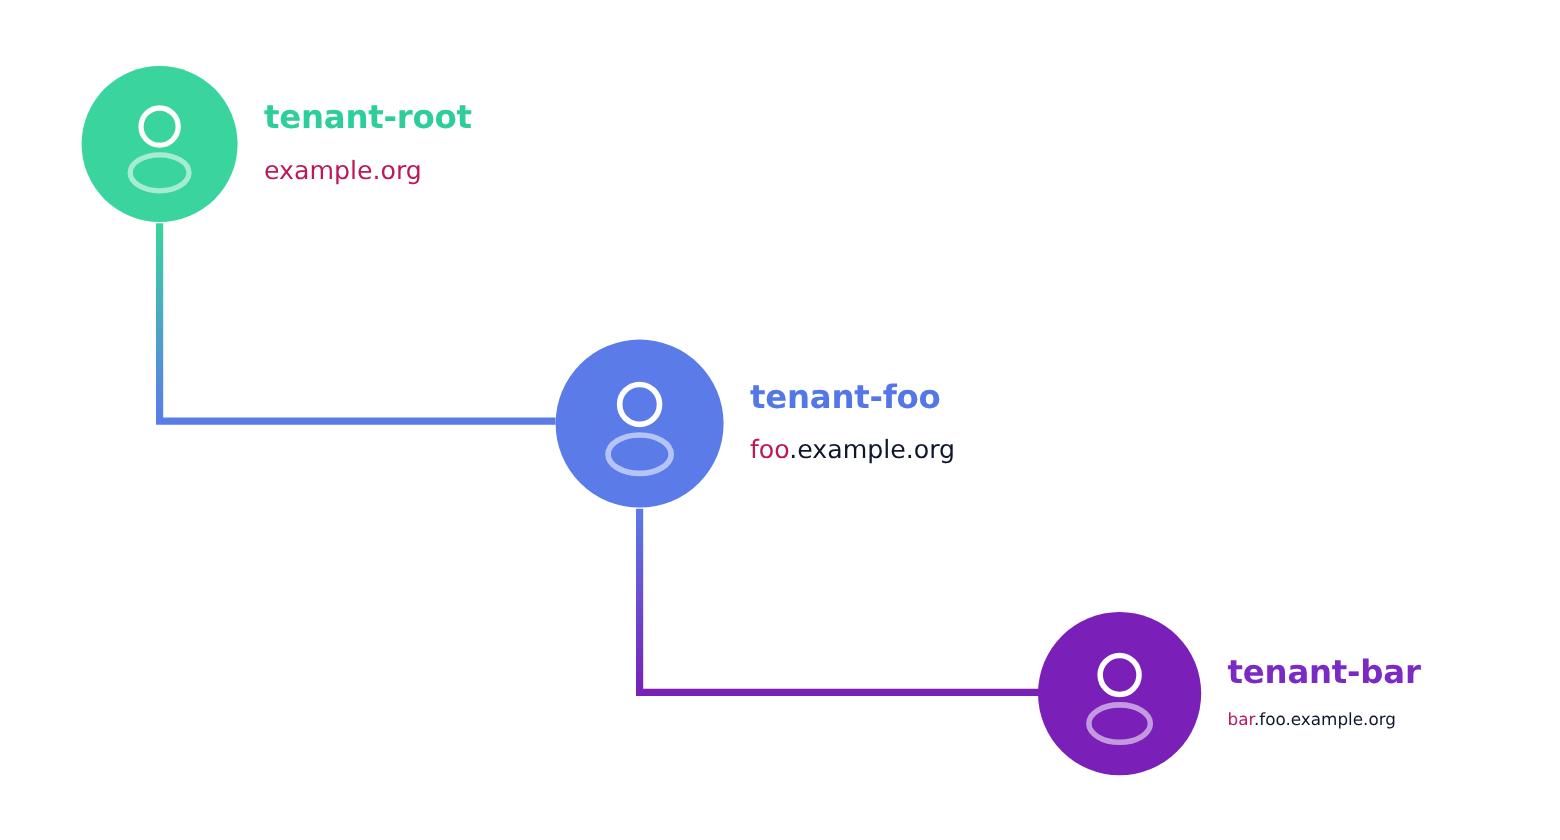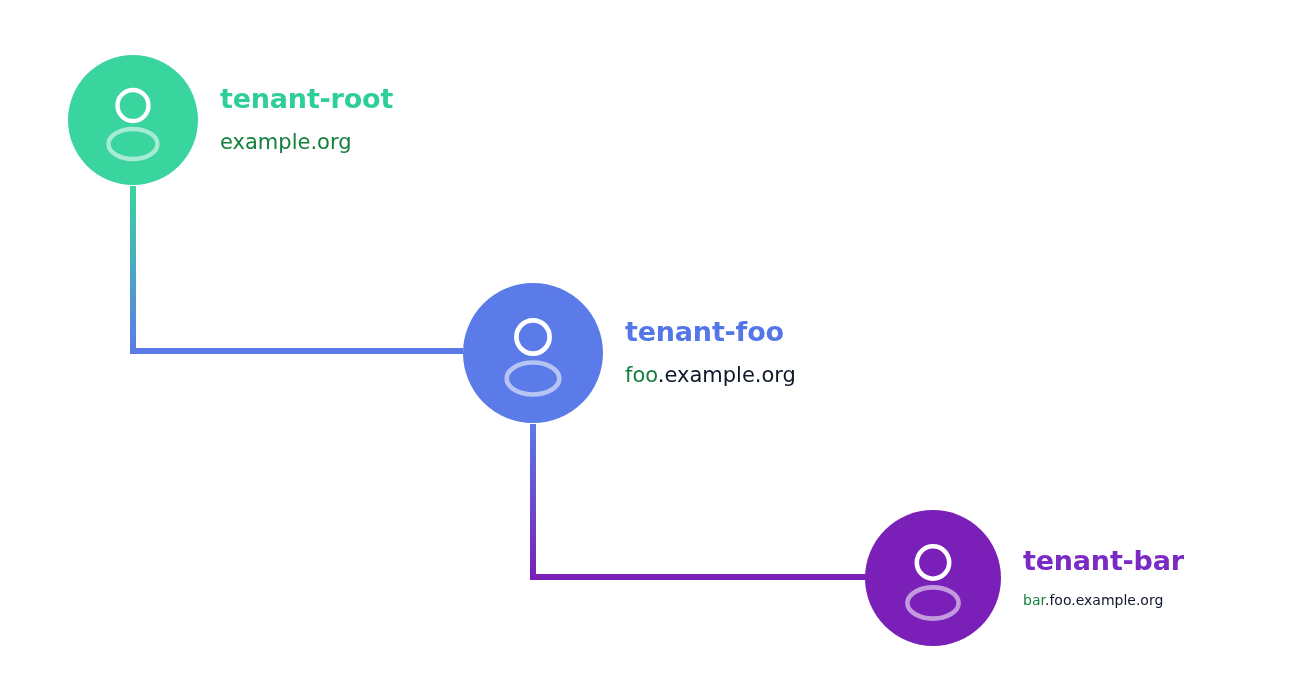--- a/index.html
+++ b/index.html
@@ -60,7 +60,7 @@
     font-weight: normal;
   }
   .sub-host {
-    color: #15803d;
+    color: #be185d;
   }
   .sub-domain {
     color: #0f172a;

